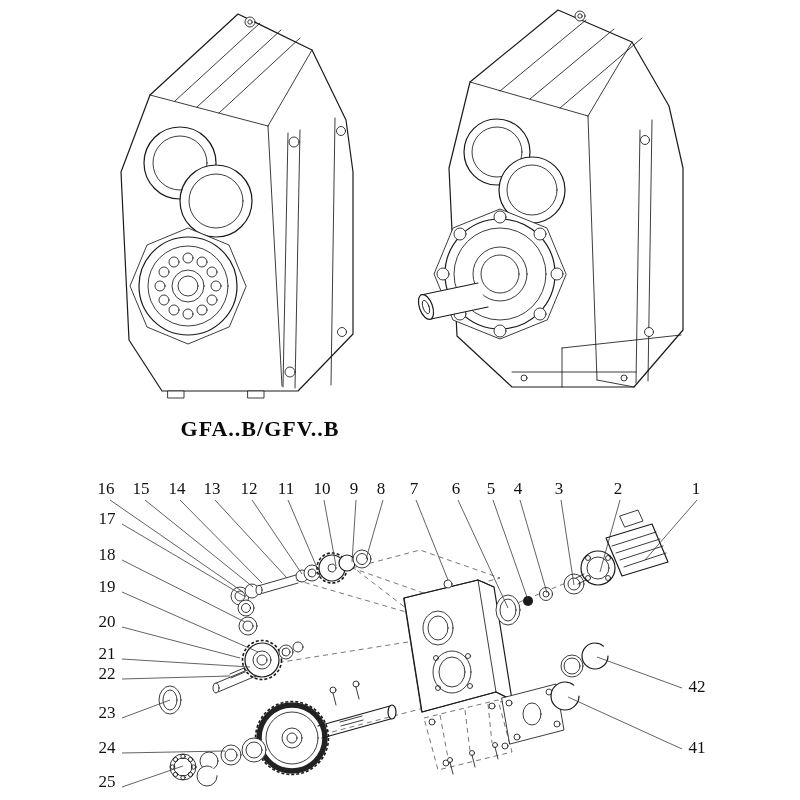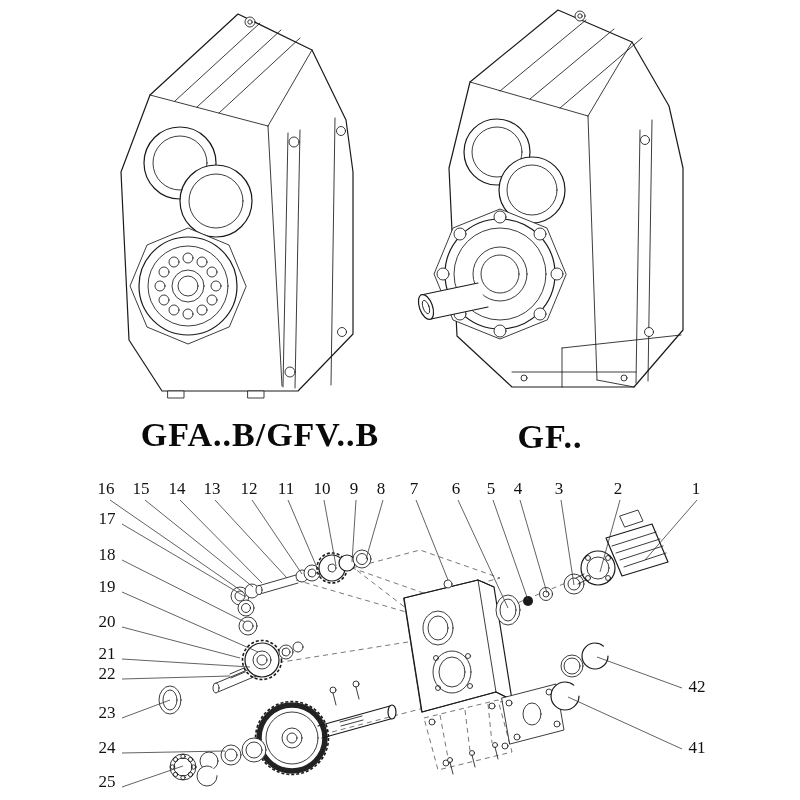--- a/index.html
+++ b/index.html
@@ -5,7 +5,7 @@
   html,body{margin:0;padding:0;background:#fff;}
   .page{position:relative;width:800px;height:800px;background:#ffffff;overflow:hidden;
         font-family:"Liberation Serif", serif;}
-  .caption{position:absolute;font-weight:bold;font-size:34px;color:#0a0a0a;
+  .caption{position:absolute;font-weight:bold;font-size:22px;color:#0a0a0a;
            text-align:center;letter-spacing:1px;}
   .caption.left{left:110px;top:416px;width:300px;}
   .caption.right{left:450px;top:418px;width:200px;}

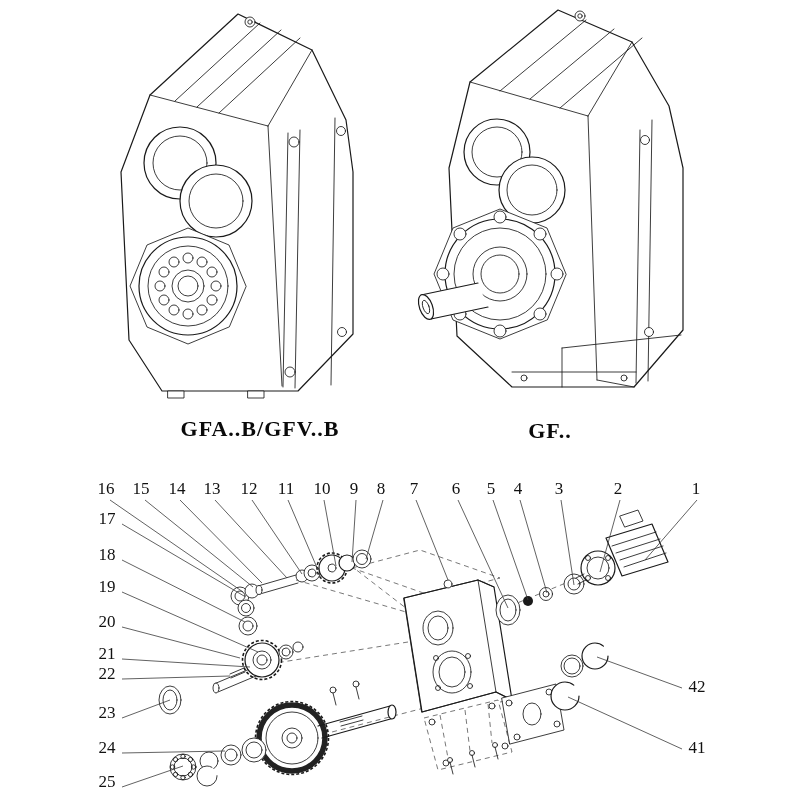--- a/index.html
+++ b/index.html
@@ -128,7 +128,6 @@
   </svg>
 
   <div class="caption left">GFA..B/GFV..B</div>
-  <div class="caption right">GF..</div>
 
   <svg class="exploded" width="800" height="340" viewBox="0 0 800 340">
 

